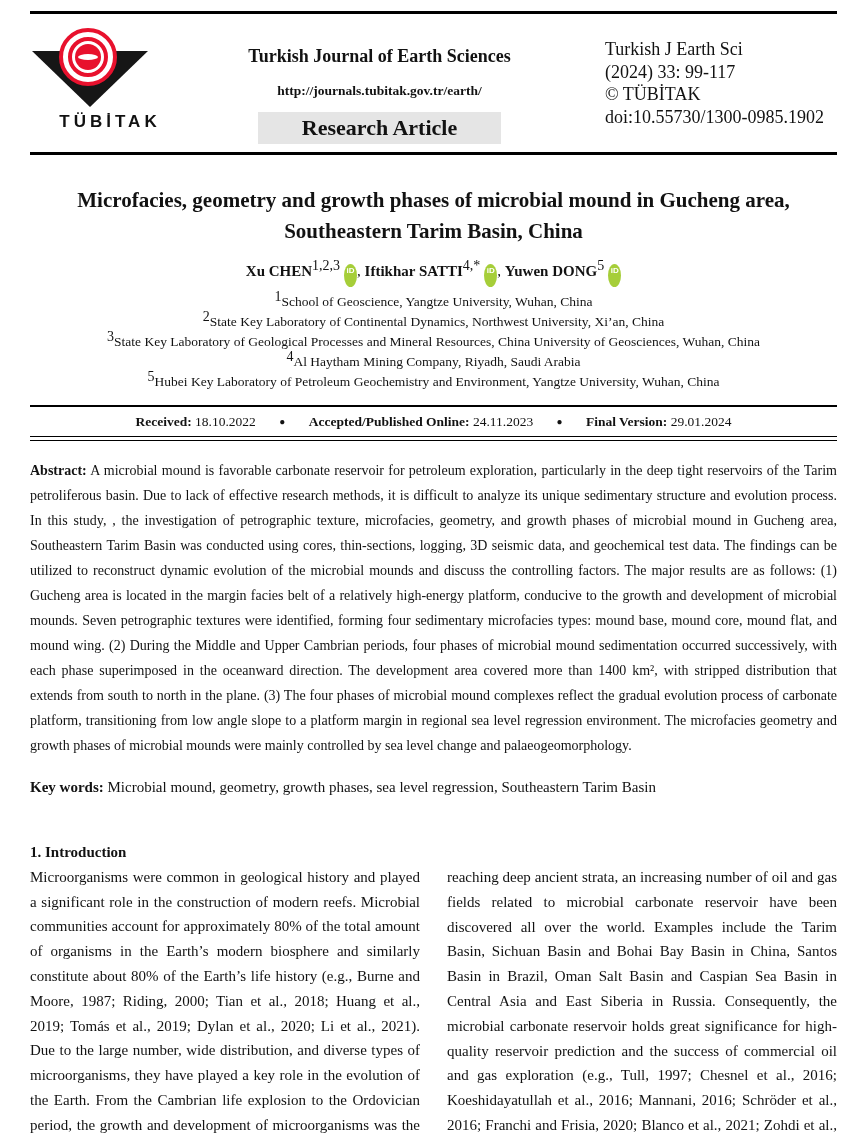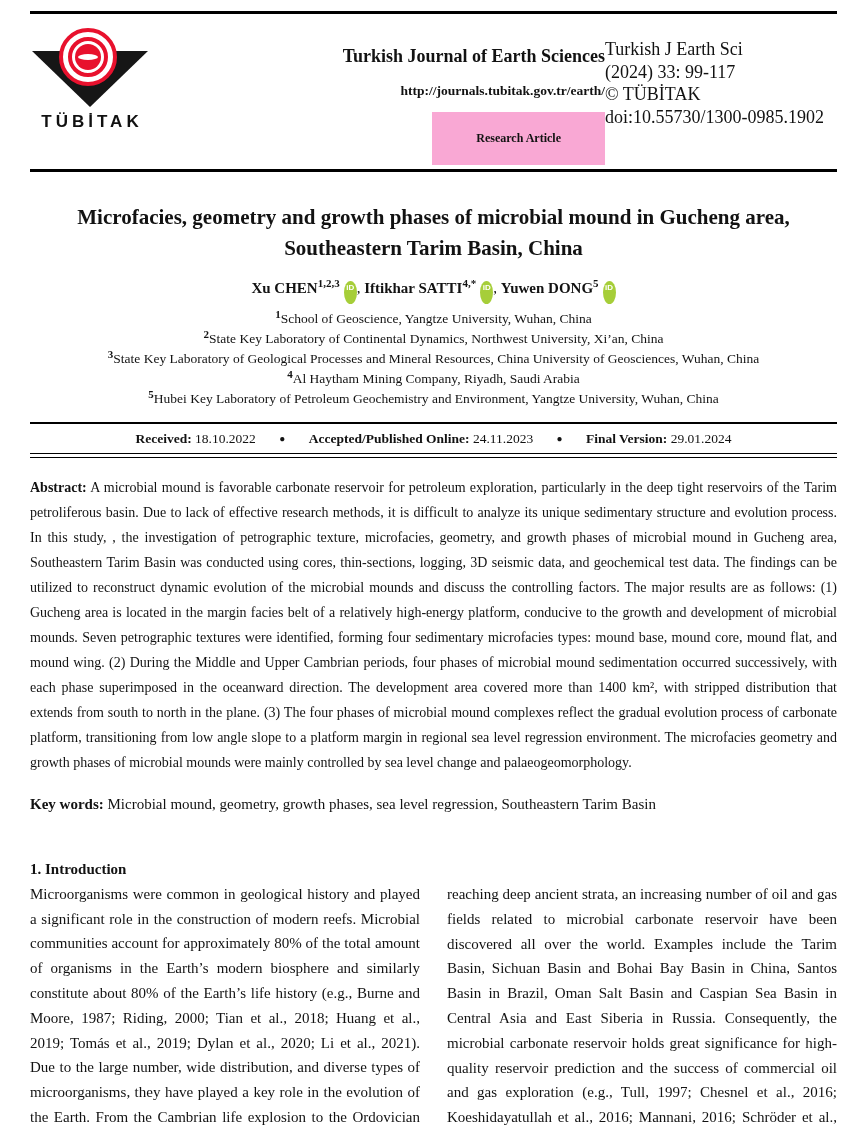--- a/index.html
+++ b/index.html
@@ -24,7 +24,7 @@
   .logo-emblem-core::after{content:"";position:absolute;left:3px;top:10px;width:20px;height:6px;background:#fff;border-radius:50%;}
   .logo-text{position:absolute;top:84px;left:0;width:100%;text-align:center;
     font-family:"Liberation Sans",sans-serif;font-weight:bold;font-size:17px;letter-spacing:4px;color:#111;}
-  .header-center{flex:1;text-align:right;padding-top:18px;}
+  .header-center{flex:1;text-align:center;padding-top:18px;}
   .journal-name{font-size:18px;font-weight:bold;}
   .journal-url{font-size:13.5px;font-weight:bold;margin-top:16px;}
   .article-type-box{display:inline-block;margin-top:13px;background:#f9a8d4;

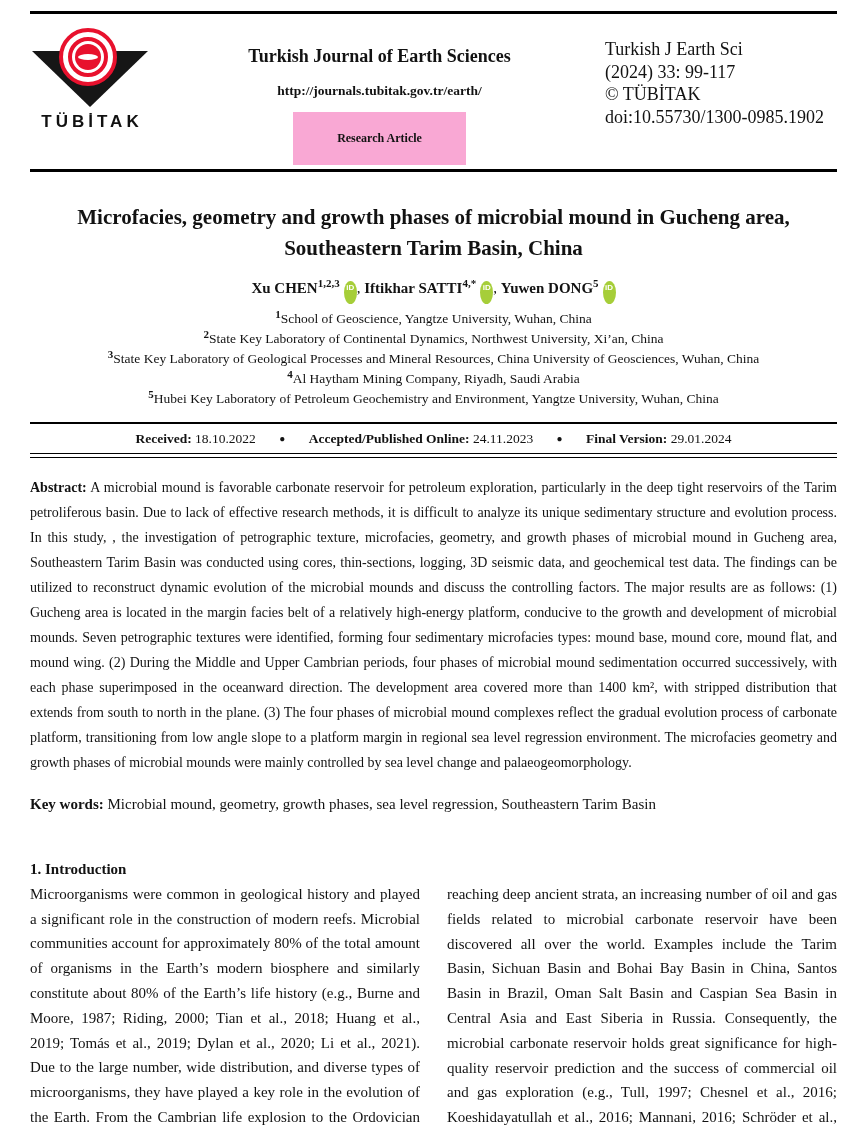--- a/index.html
+++ b/index.html
@@ -22,7 +22,7 @@
     display:flex;align-items:center;justify-content:center;box-sizing:border-box;}
   .logo-emblem-core{width:26px;height:26px;border-radius:50%;background:#e8112d;position:relative;}
   .logo-emblem-core::after{content:"";position:absolute;left:3px;top:10px;width:20px;height:6px;background:#fff;border-radius:50%;}
-  .logo-text{position:absolute;top:84px;left:0;width:100%;text-align:center;
+  .logo-text{position:absolute;top:84px;left:18px;width:100%;text-align:center;
     font-family:"Liberation Sans",sans-serif;font-weight:bold;font-size:17px;letter-spacing:4px;color:#111;}
   .header-center{flex:1;text-align:center;padding-top:18px;}
   .journal-name{font-size:18px;font-weight:bold;}

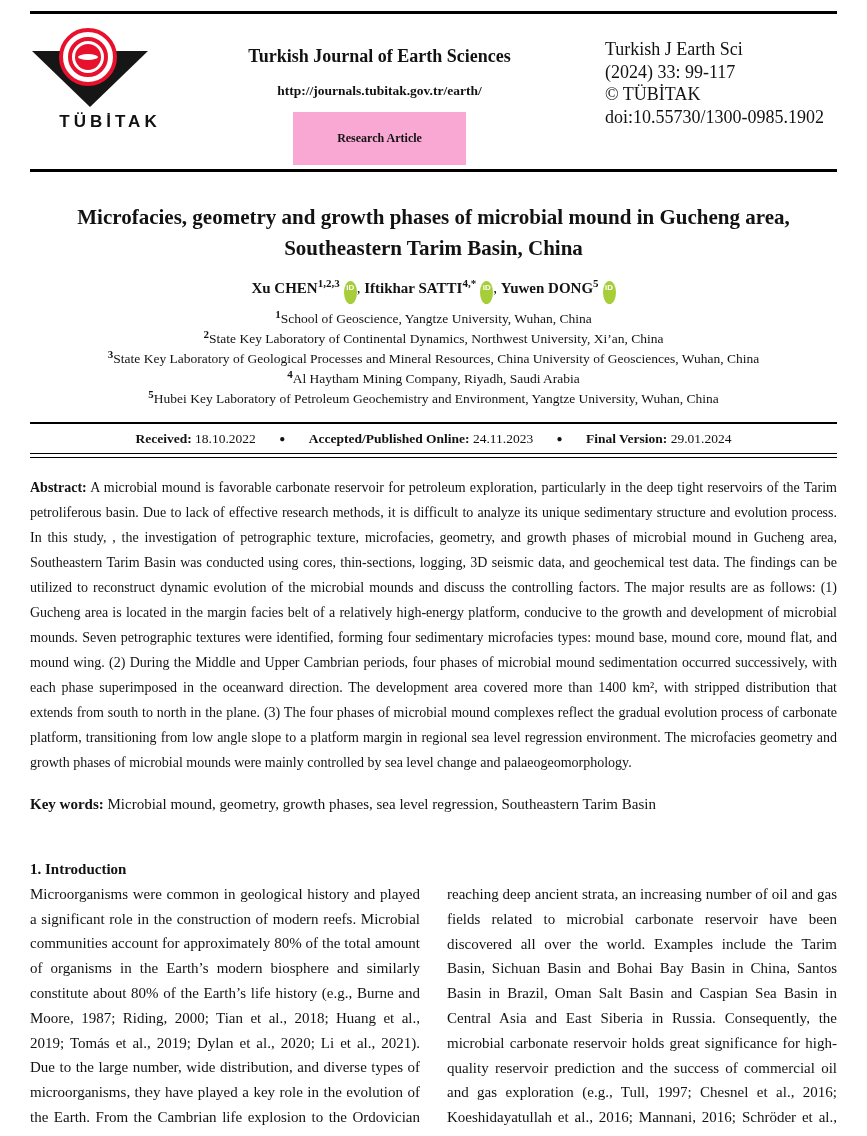--- a/index.html
+++ b/index.html
@@ -27,8 +27,8 @@
   .header-center{flex:1;text-align:center;padding-top:18px;}
   .journal-name{font-size:18px;font-weight:bold;}
   .journal-url{font-size:13.5px;font-weight:bold;margin-top:16px;}
-  .article-type-box{display:inline-block;margin-top:13px;background:#f9a8d4;
-    padding:19px 44px;font-size:12px;font-weight:bold;}
+  .article-type-box{display:inline-block;margin-top:13px;background:#e5e5e5;
+    padding:3px 44px;font-size:22px;font-weight:bold;}
   .header-right{flex:0 0 232px;padding-top:10px;font-size:18px;line-height:22.5px;text-align:left;}
   .header-rule{margin-top:4px;}
   

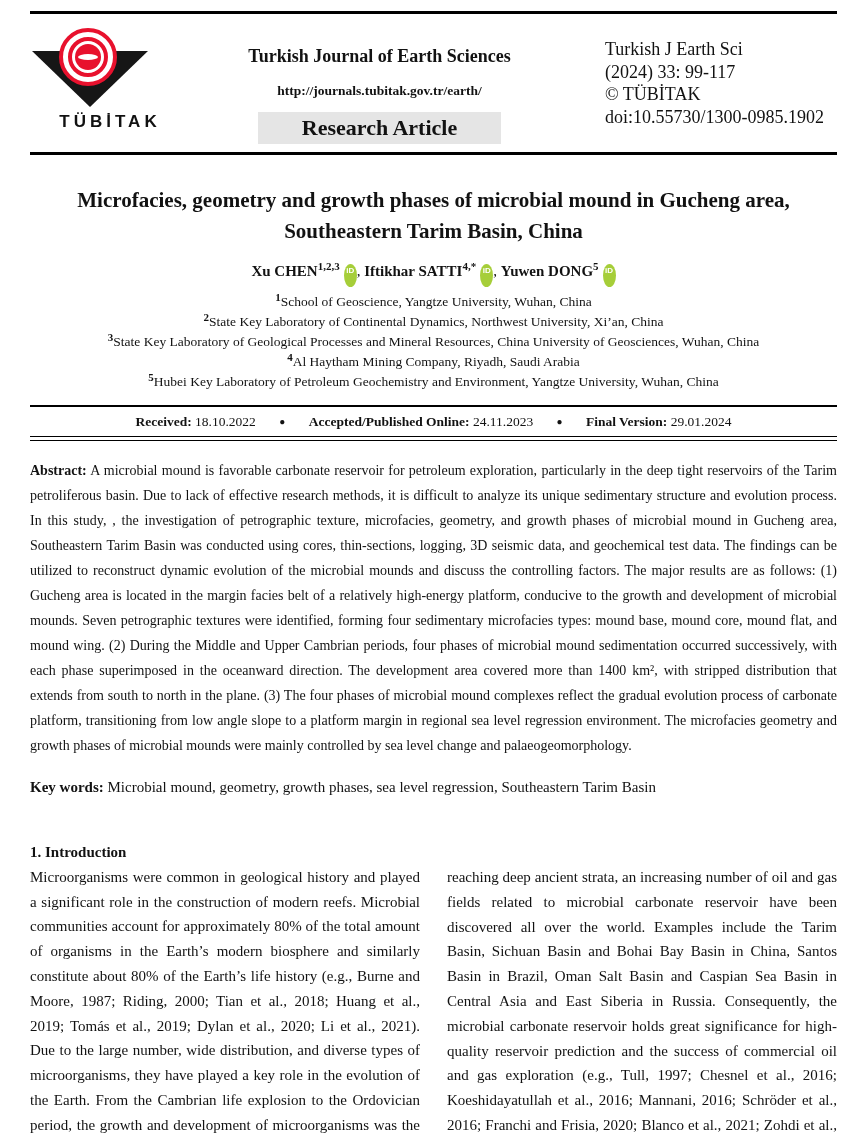--- a/index.html
+++ b/index.html
@@ -36,7 +36,7 @@
     font-size:21px;font-weight:bold;line-height:31px;}
   .authors{margin-top:16px;text-align:center;font-size:15px;}
   .author-name{font-weight:bold;}
-  sup{font-size:11px;line-height:0;font-weight:bold;}
+  sup{font-size:14px;line-height:0;}
   .orcid{display:inline-block;width:13px;height:23px;border-radius:50%;background:#a6ce39;color:#fff;
     font-family:"Liberation Sans",sans-serif;font-size:8px;font-weight:bold;line-height:13px;
     text-align:center;vertical-align:3px;margin-left:4px;}

